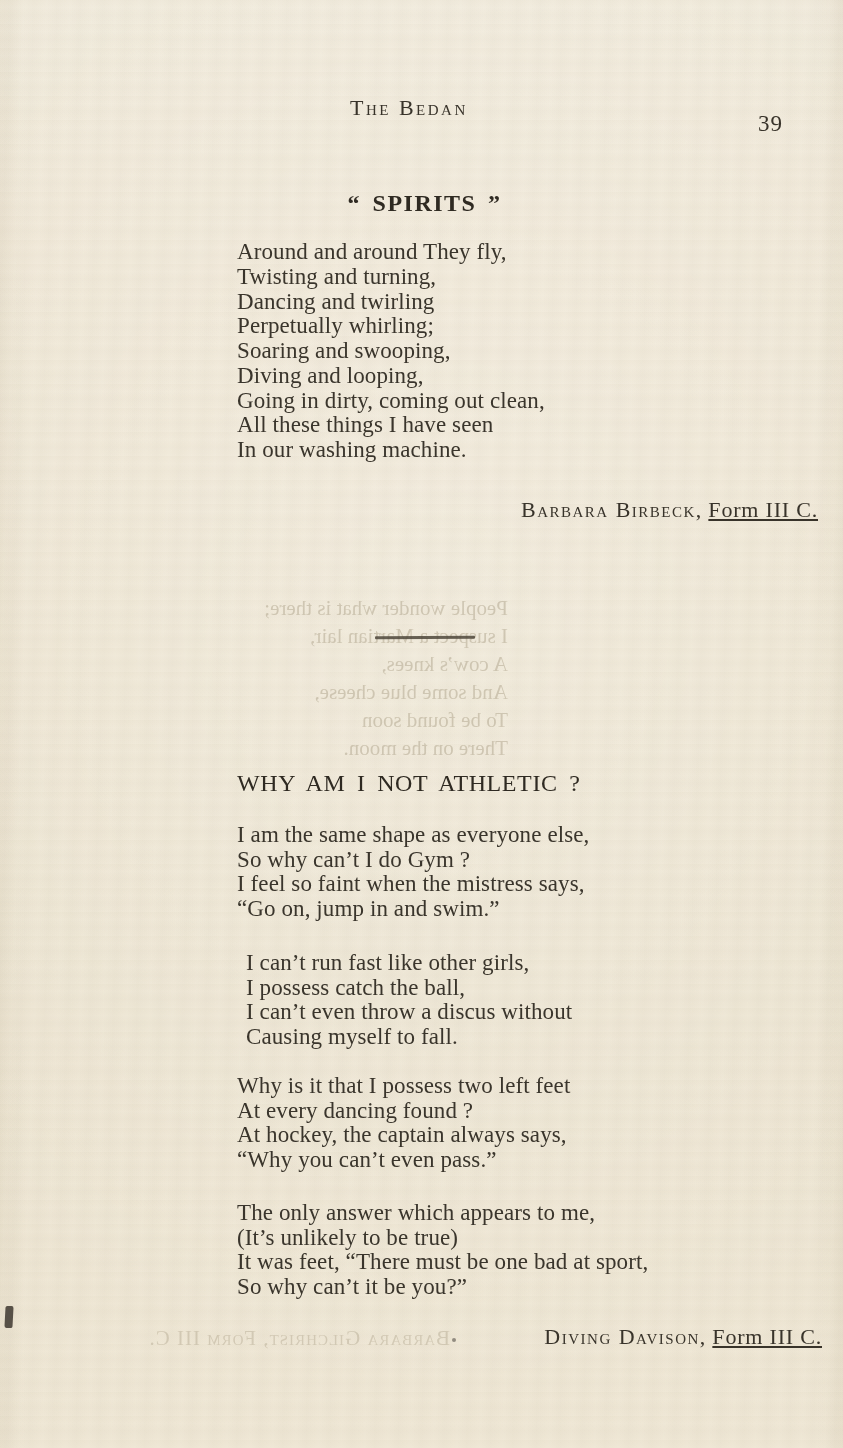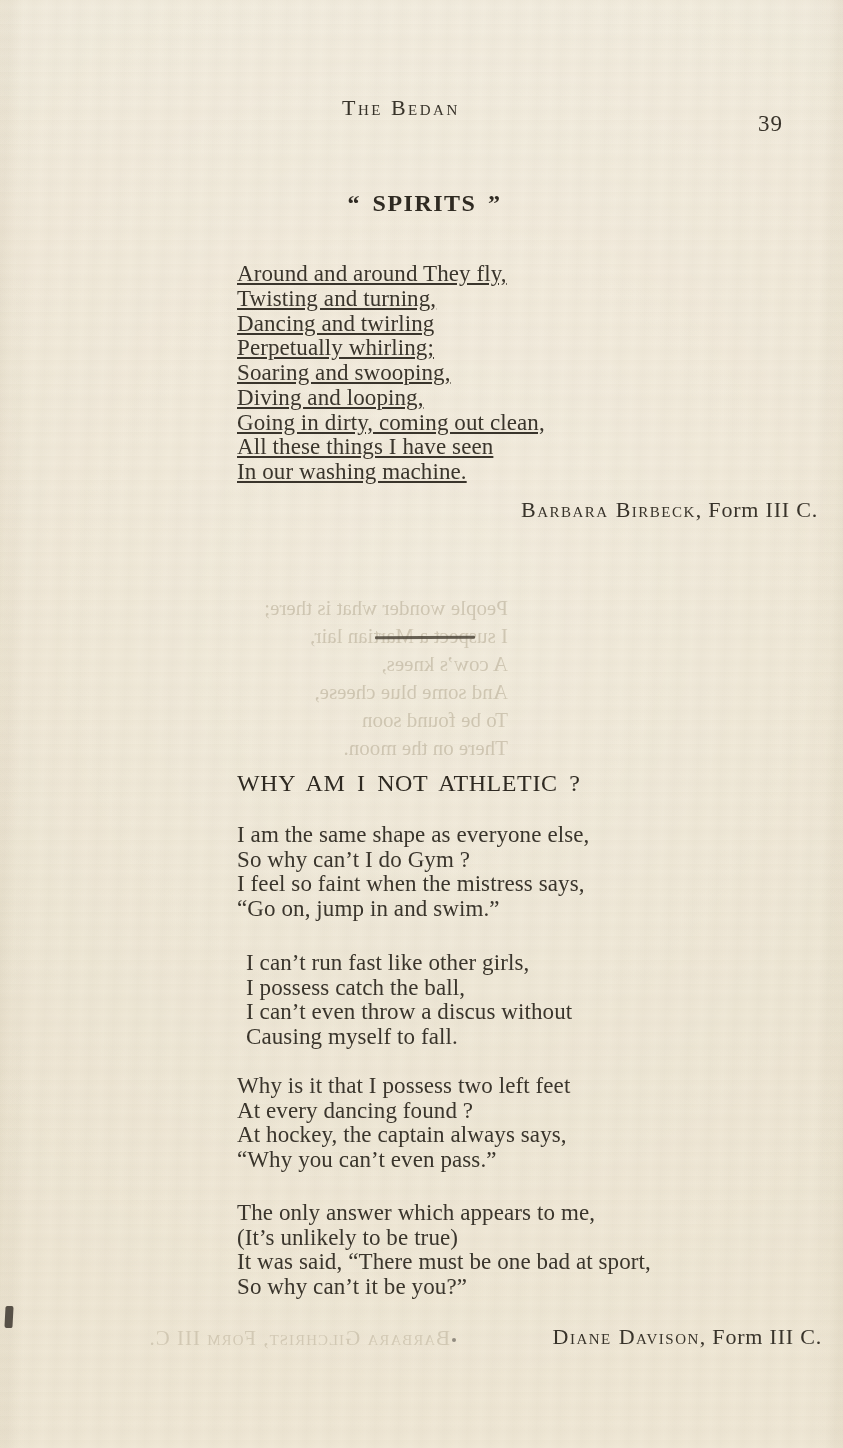--- a/index.html
+++ b/index.html
@@ -22,7 +22,7 @@
       repeating-linear-gradient(92deg, rgba(255,255,255,0.03) 0px, rgba(0,0,0,0.012) 11px, rgba(255,255,255,0.02) 23px);
   }
   .header-title{
-    position:absolute;top:95px;left:342px;
+    position:absolute;top:95px;left:350px;
     font-size:22px;letter-spacing:2.5px;font-variant:small-caps;color:#38332a;text-align:right;
   }
   .page-number{

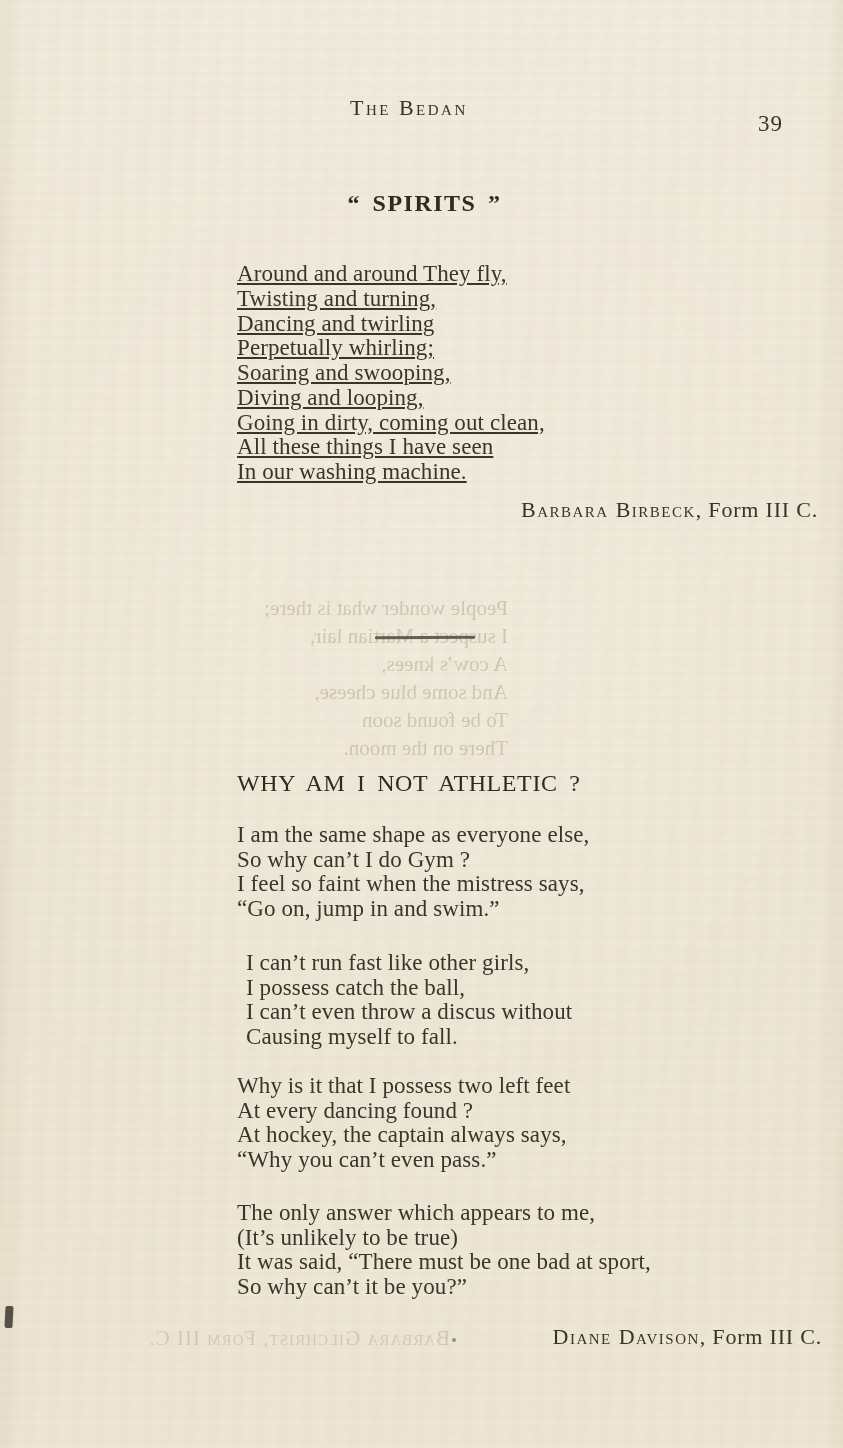--- a/index.html
+++ b/index.html
@@ -39,7 +39,7 @@
     font-size:23px;line-height:24.75px;letter-spacing:0.1px;color:#3a352c;
     white-space:nowrap;
   }
-  #poem1-body{top:262px;text-decoration:underline;}
+  #poem1-body{top:240px;}
   .attribution{
     position:absolute;text-align:right;
     font-size:22px;color:#38332a;white-space:nowrap;

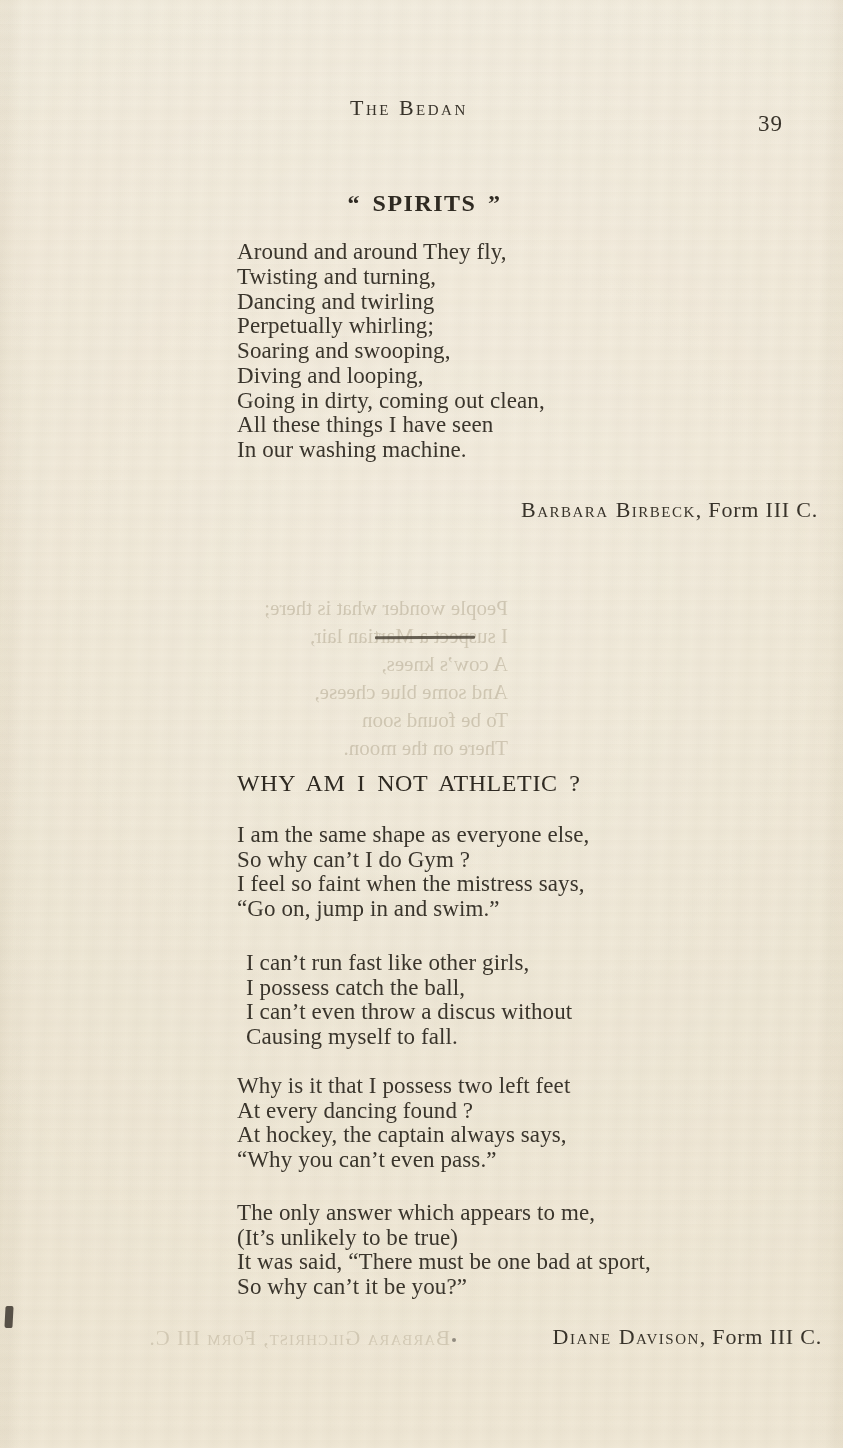--- a/index.html
+++ b/index.html
@@ -47,7 +47,7 @@
   #attr1{top:497px;right:25px;}
   #attr2{top:1324px;right:21px;}
   .attr-name{font-variant:small-caps;letter-spacing:1.5px;}
-  .attr-form{letter-spacing:0.8px;}
+  .attr-form{letter-spacing:0.8px;text-decoration:underline;}
   .divider{
     position:absolute;top:636px;left:375px;width:100px;height:2.5px;
     background:#4e463b;border-radius:1px;transform:rotate(-0.3deg);opacity:0.85;

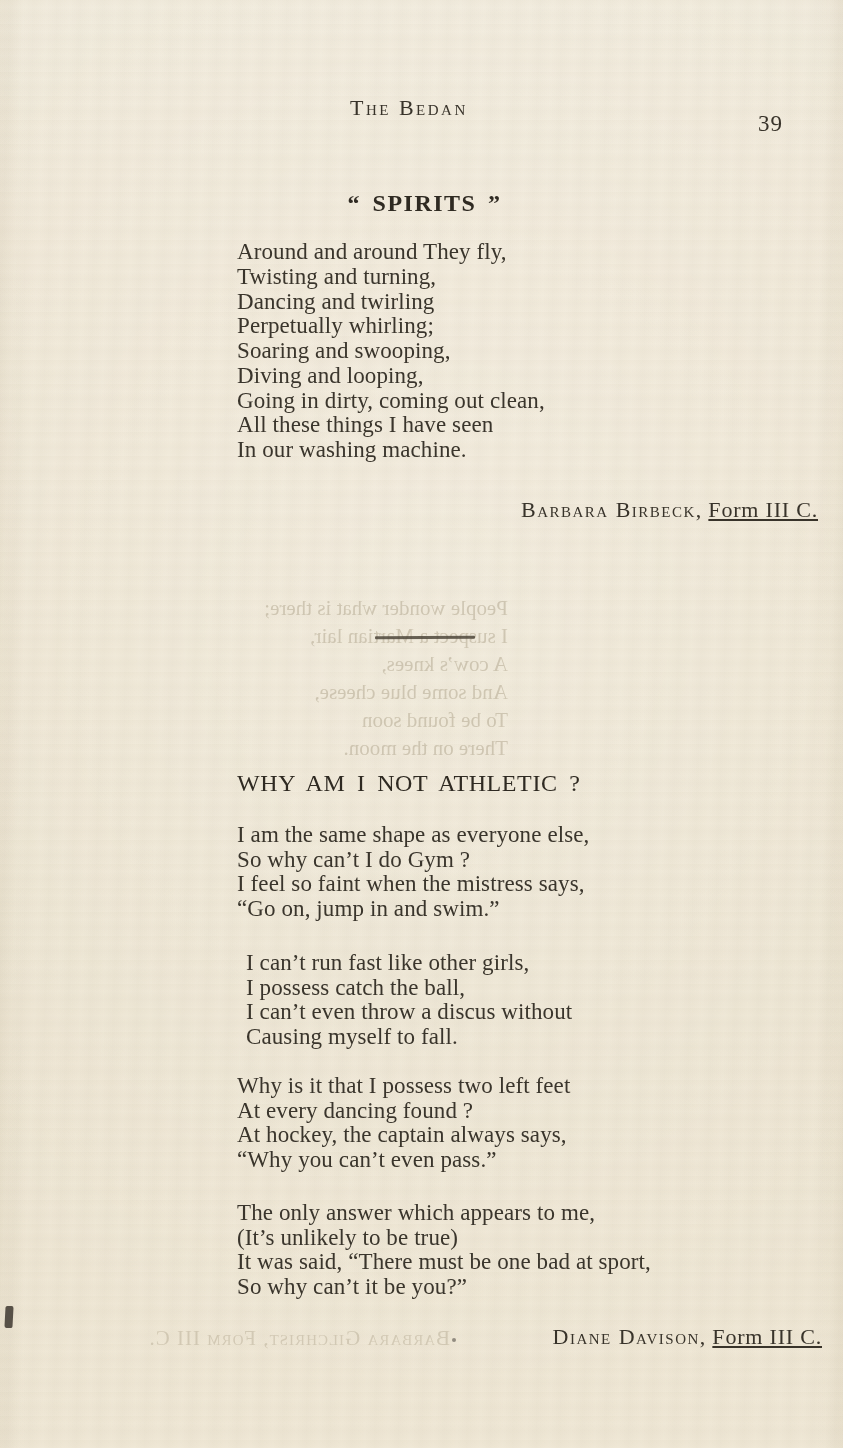--- a/index.html
+++ b/index.html
@@ -148,7 +148,7 @@
   <div class="stanza" id="stanza4">
     <div>The only answer which appears to me,</div>
     <div>(It’s unlikely to be true)</div>
-    <div>It was said, “There must be one bad at sport,</div>
+    <div>It was feet, “There must be one bad at sport,</div>
     <div>So why can’t it be you?”</div>
   </div>
 

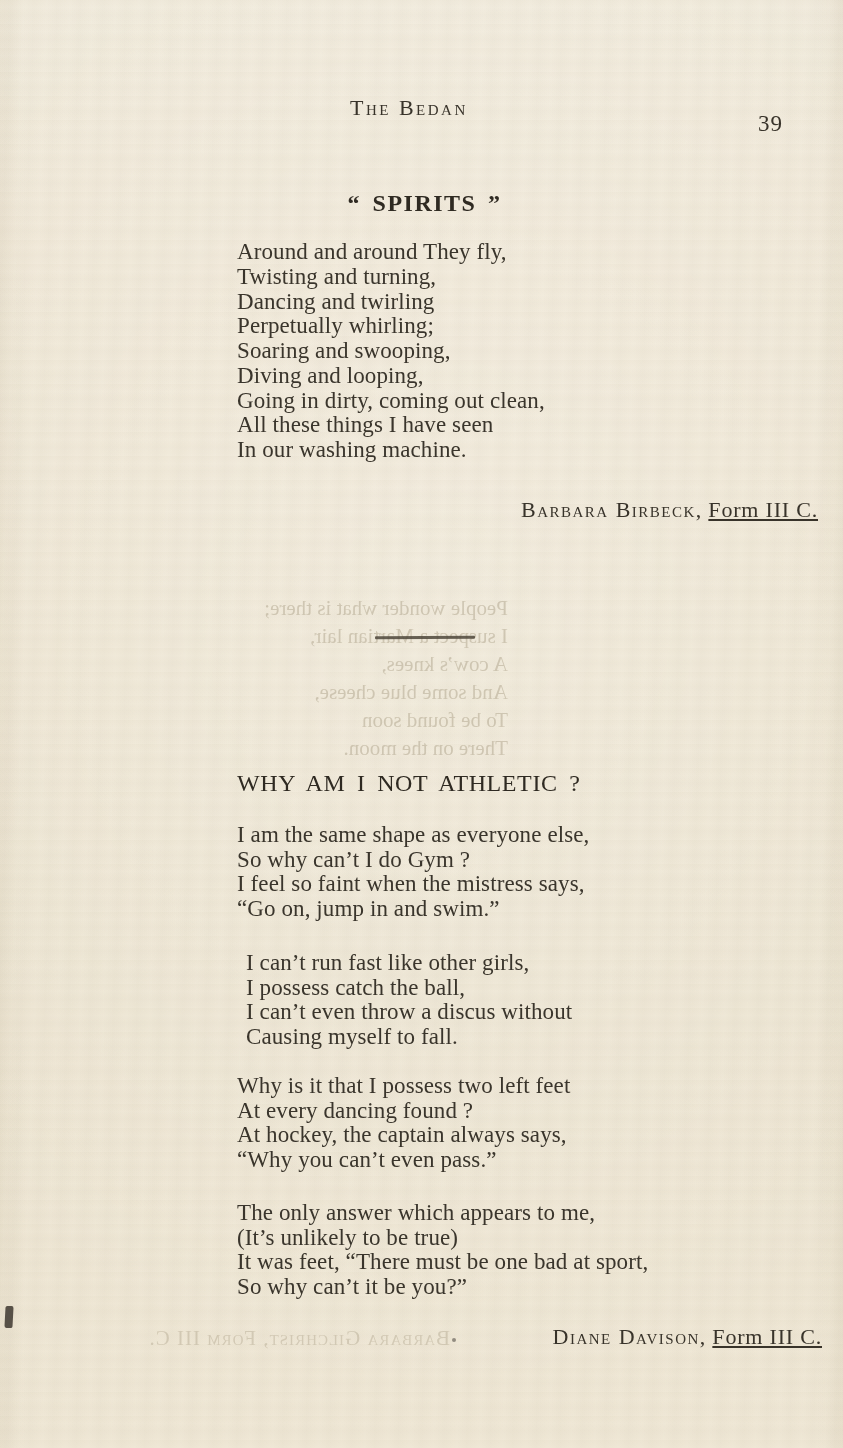--- a/index.html
+++ b/index.html
@@ -157,7 +157,7 @@
   <div class="ink-dot"></div>
 
   <div class="attribution" id="attr2">
-    <span class="attr-name">Diane Davison,</span>
+    <span class="attr-name">Diving Davison,</span>
     <span class="attr-form">Form III C.</span>
   </div>
 

